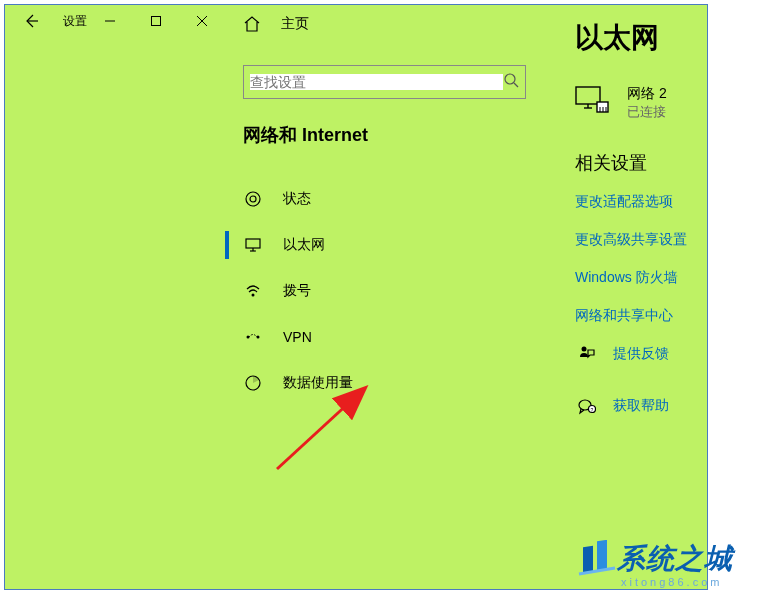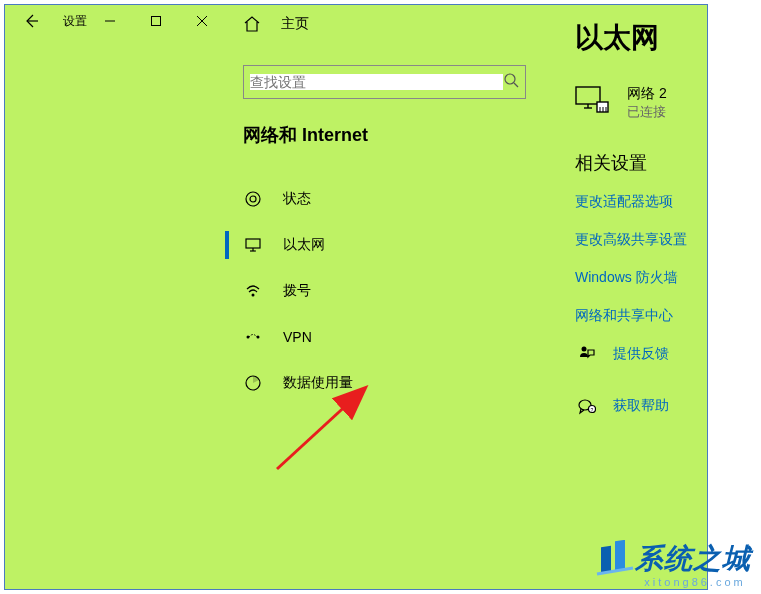--- a/index.html
+++ b/index.html
@@ -34,7 +34,7 @@
     .help-row .h-icon { width: 24px; display: flex; justify-content: center; margin-right: 14px; }
     .help-row .h-label { font-size: 14px; color: #0067c0; cursor: pointer; }
     .arrow-annot { position: absolute; left: 272px; top: 374px; pointer-events: none; }
-    .watermark { position: absolute; right: 10px; bottom: 6px; text-align: center; margin-top: 35px; }
+    .watermark { position: absolute; right: 28px; bottom: 6px; text-align: left; margin-top: 35px; }
     .watermark-row { display: flex; align-items: center; }
     .wm-main { font-size: 28px; font-weight: 700; font-style: italic; color: #0a5fb0; letter-spacing: 1px; }
     .wm-sub { font-size: 11px; color: #6aa8de; letter-spacing: 3px; margin-left: 44px; margin-top: -2px; }

